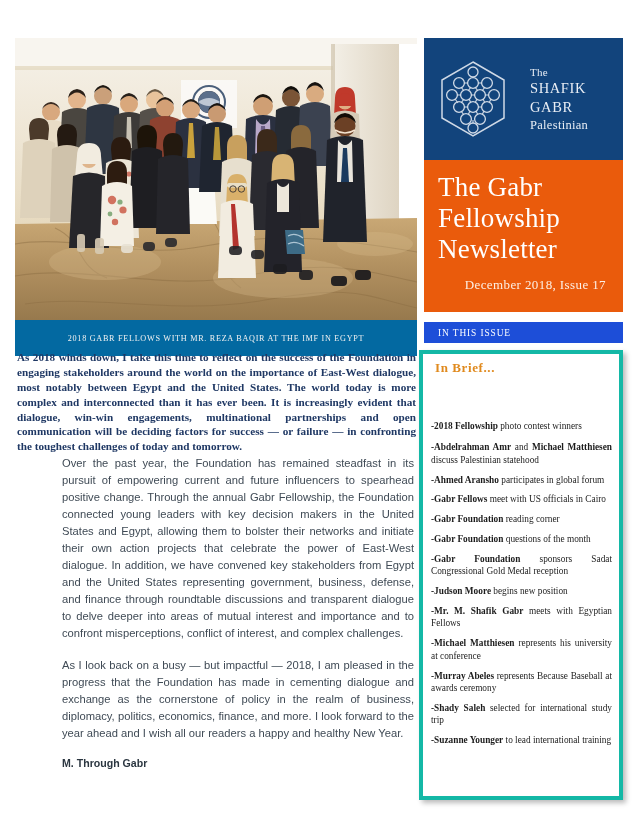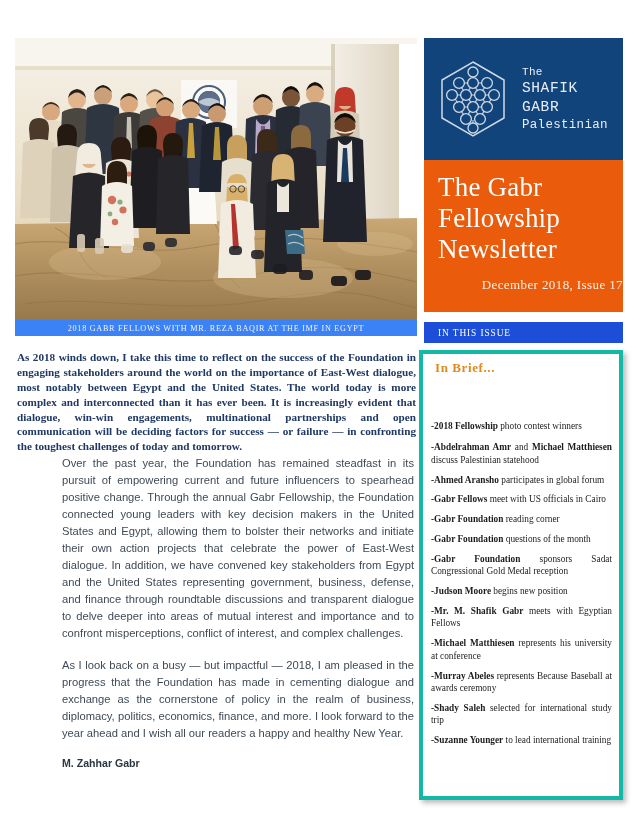--- a/index.html
+++ b/index.html
@@ -65,9 +65,9 @@
   .logo-mark { width: 74px; height: 80px; flex: 0 0 auto; }
 
   .logo-text {
-    margin-left: 12px;
+    margin-left: 20px;
     color: #e8edf4;
-    font-family: Liberation Mono, monospace;
+    font-family: Liberation Serif, serif;
     line-height: 1.28;
   }
   .logo-text .l1 { font-size: 11px; letter-spacing: 0.3px; }

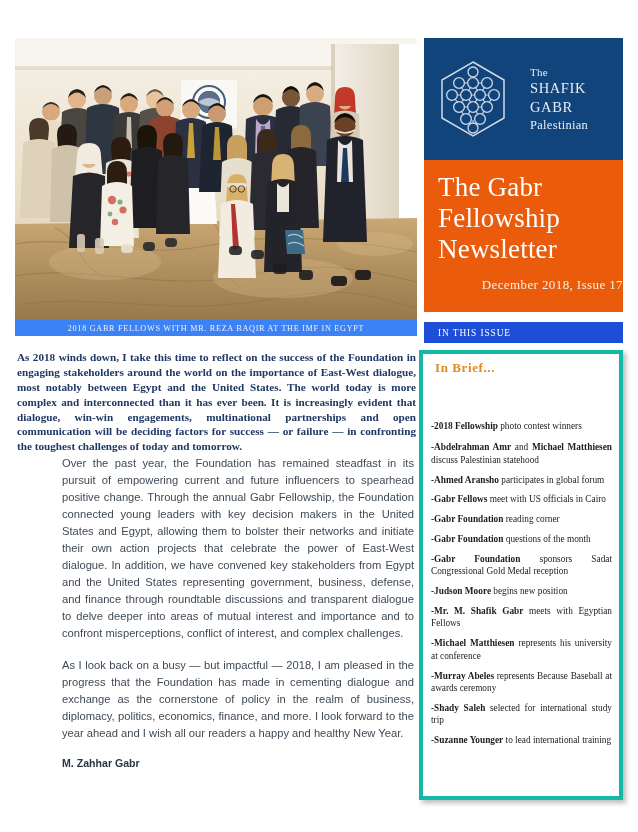--- a/index.html
+++ b/index.html
@@ -82,7 +82,7 @@
     width: 199px;
     height: 152px;
     background: #ea5b0c;
-    padding: 12px 0 0 14px;
+    padding: 12px 17px 0 14px;
   }
 
   .title-block .nl-title {

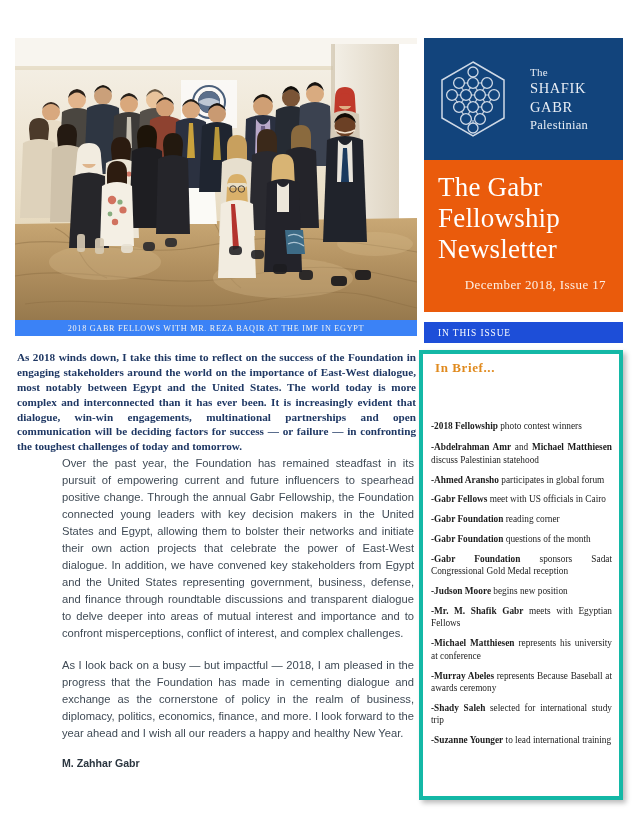--- a/index.html
+++ b/index.html
@@ -37,8 +37,8 @@
     left: 15px;
     top: 320px;
     width: 402px;
-    height: 16px;
-    background: #3b82f6;
+    height: 36px;
+    background: #0369a1;
     color: #f2f2f2;
     font-family: "Liberation Serif", serif;
     font-size: 8.2px;

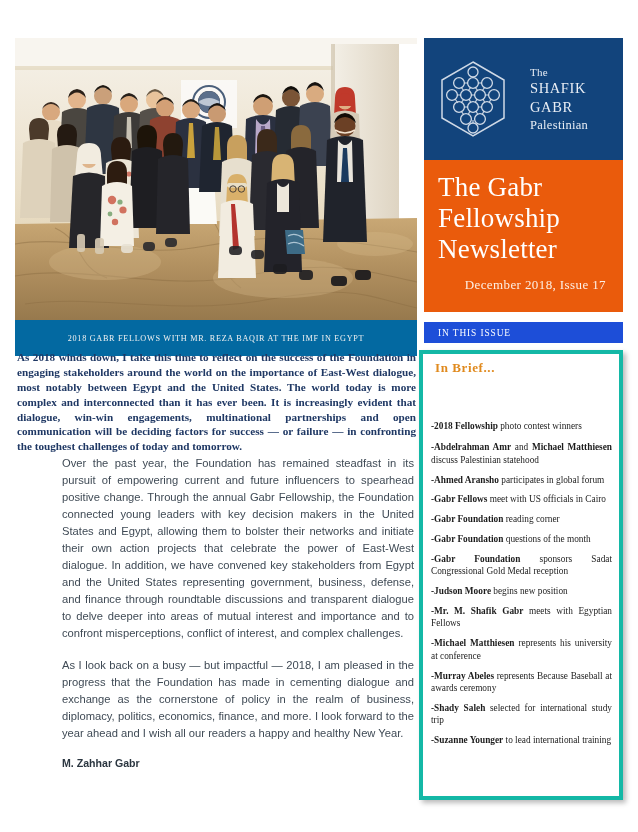--- a/index.html
+++ b/index.html
@@ -539,7 +539,7 @@
   <div class="body-col">
     <p>Over the past year, the Foundation has remained steadfast in its pursuit of empowering current and future influencers to spearhead positive change. Through the annual Gabr Fellowship, the Foundation connected young leaders with key decision makers in the United States and Egypt, allowing them to bolster their networks and initiate their own action projects that celebrate the power of East-West dialogue. In addition, we have convened key stakeholders from Egypt and the United States representing government, business, defense, and finance through roundtable discussions and transparent dialogue to delve deeper into areas of mutual interest and importance and to confront misperceptions, conflict of interest, and complex challenges.</p>
     <p>As I look back on a busy — but impactful — 2018, I am pleased in the progress that the Foundation has made in cementing dialogue and exchange as the cornerstone of policy in the realm of business, diplomacy, politics, economics, finance, and more. I look forward to the year ahead and I wish all our readers a happy and healthy New Year.</p>
-    <div class="signature">M. Zahhar Gabr</div>
+    <div class="signature">M. Through Gabr</div>
   </div>
 
 </div>

